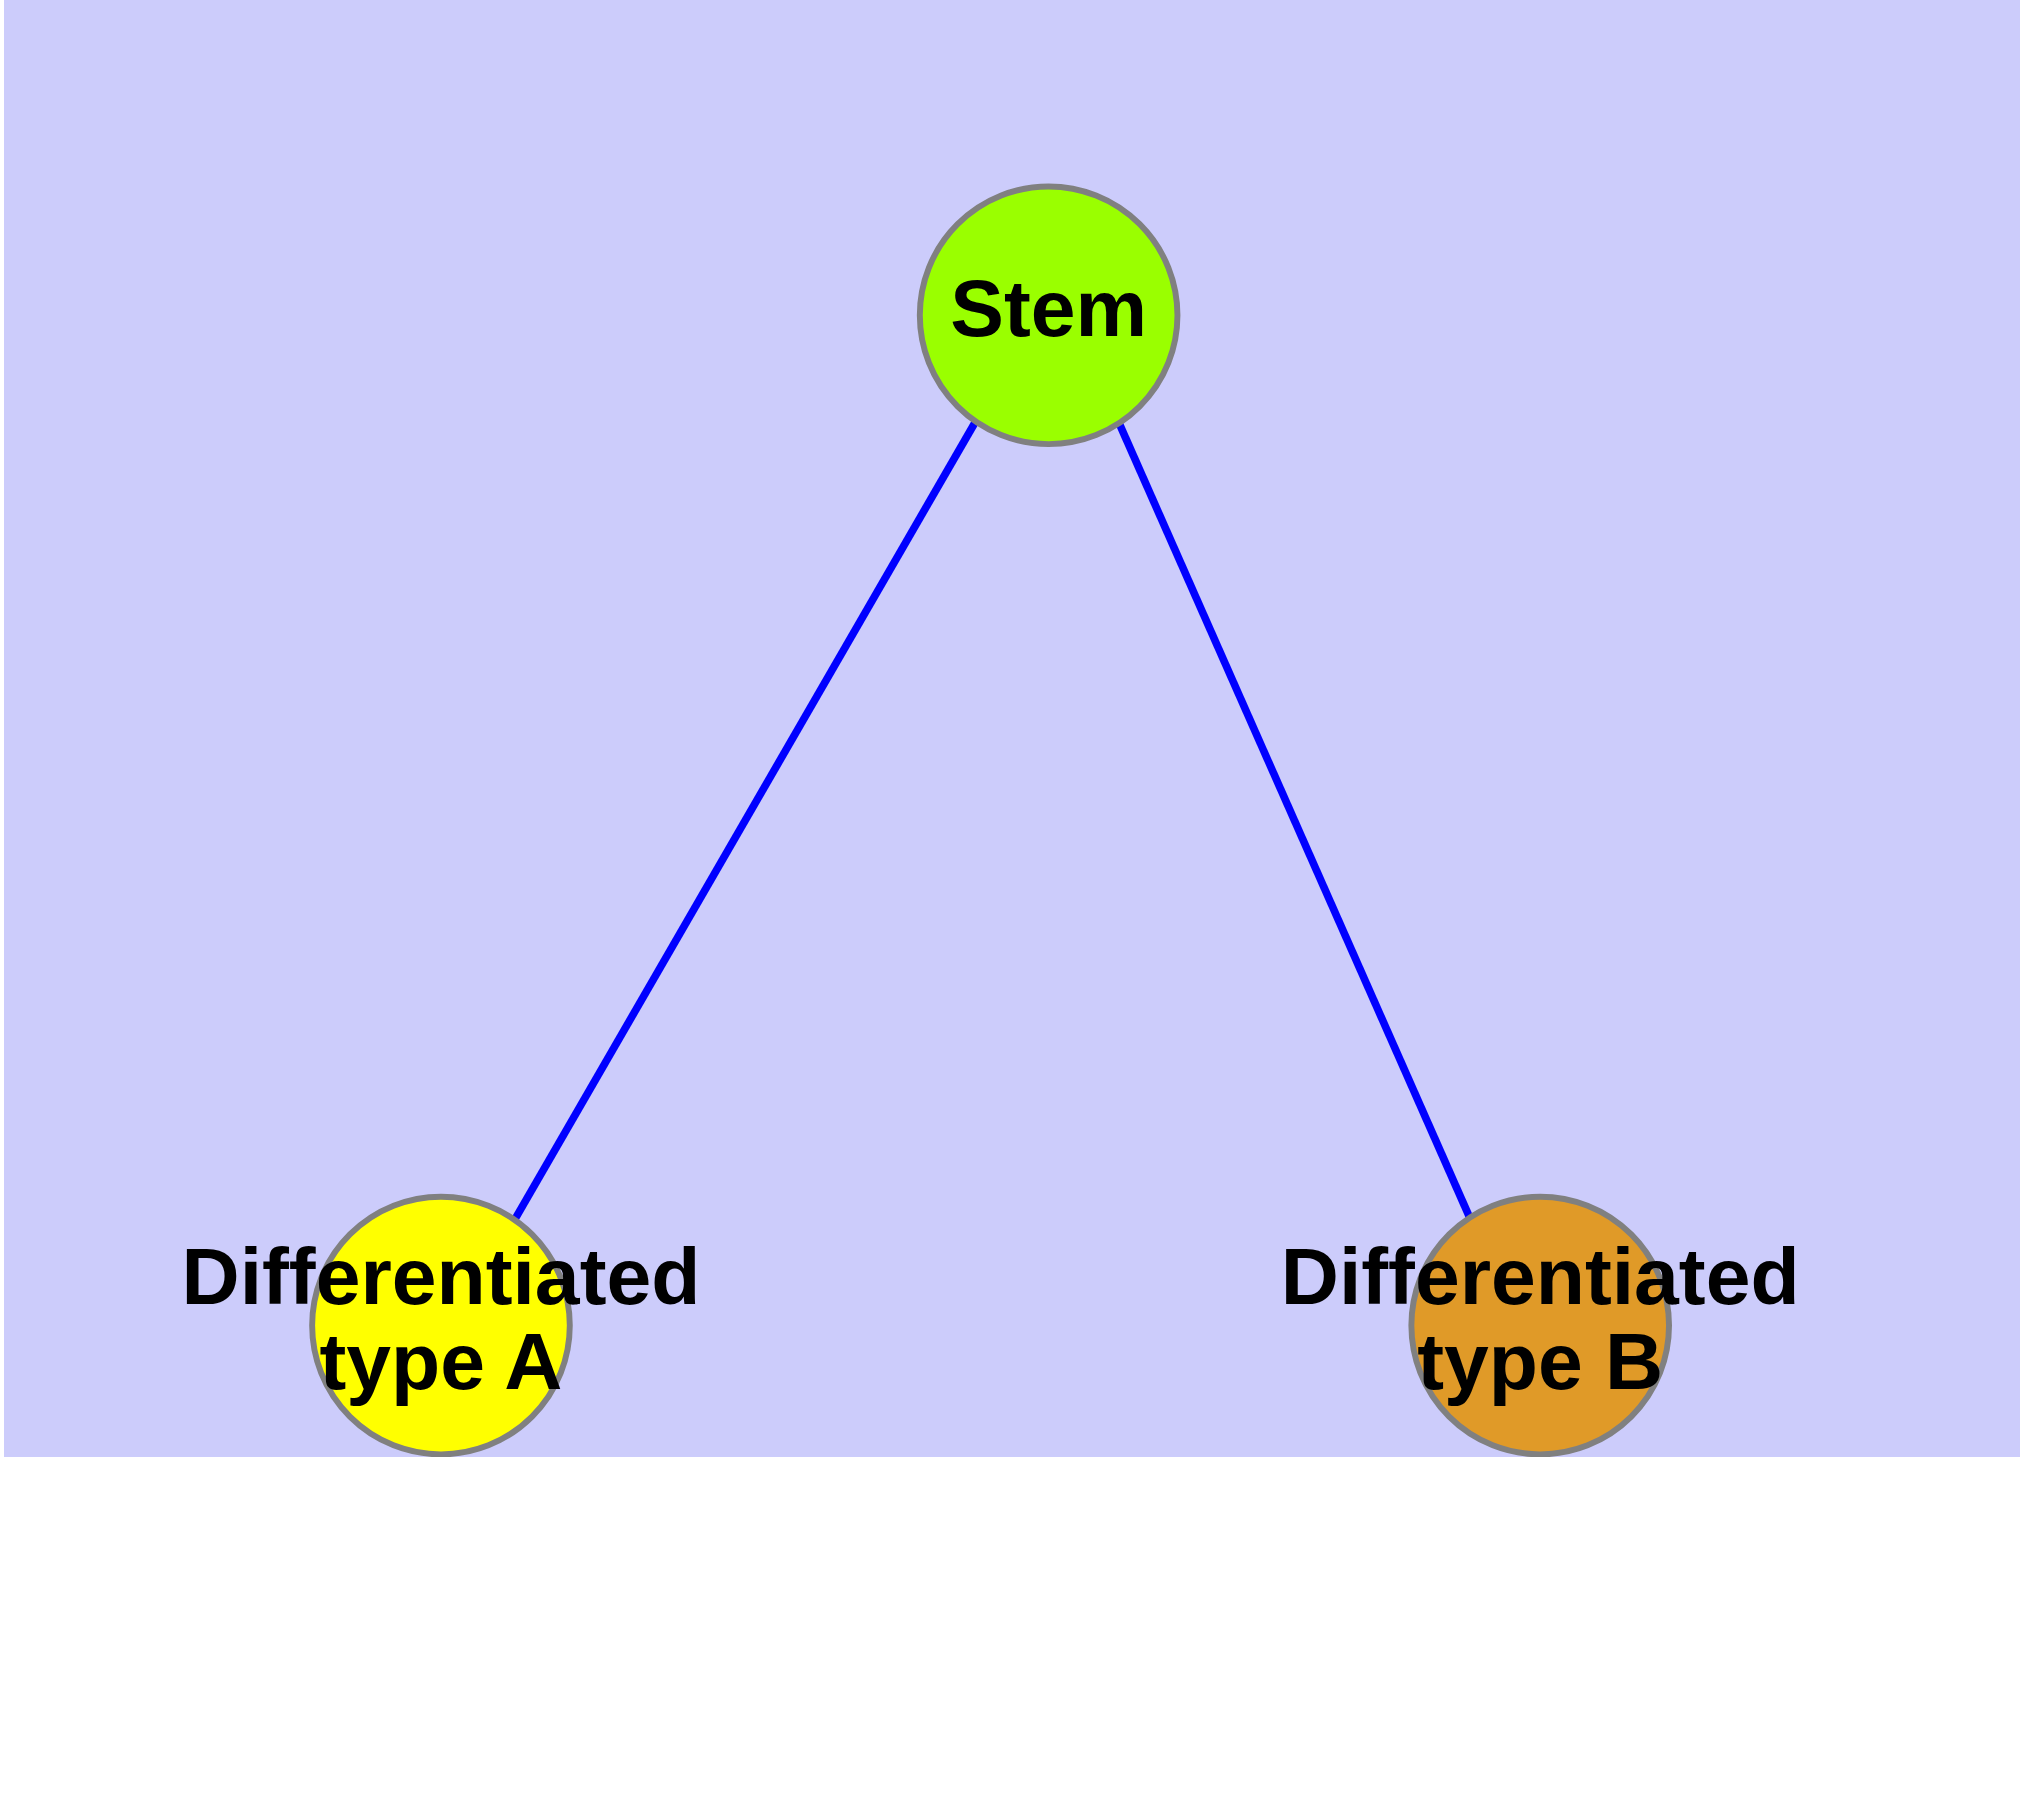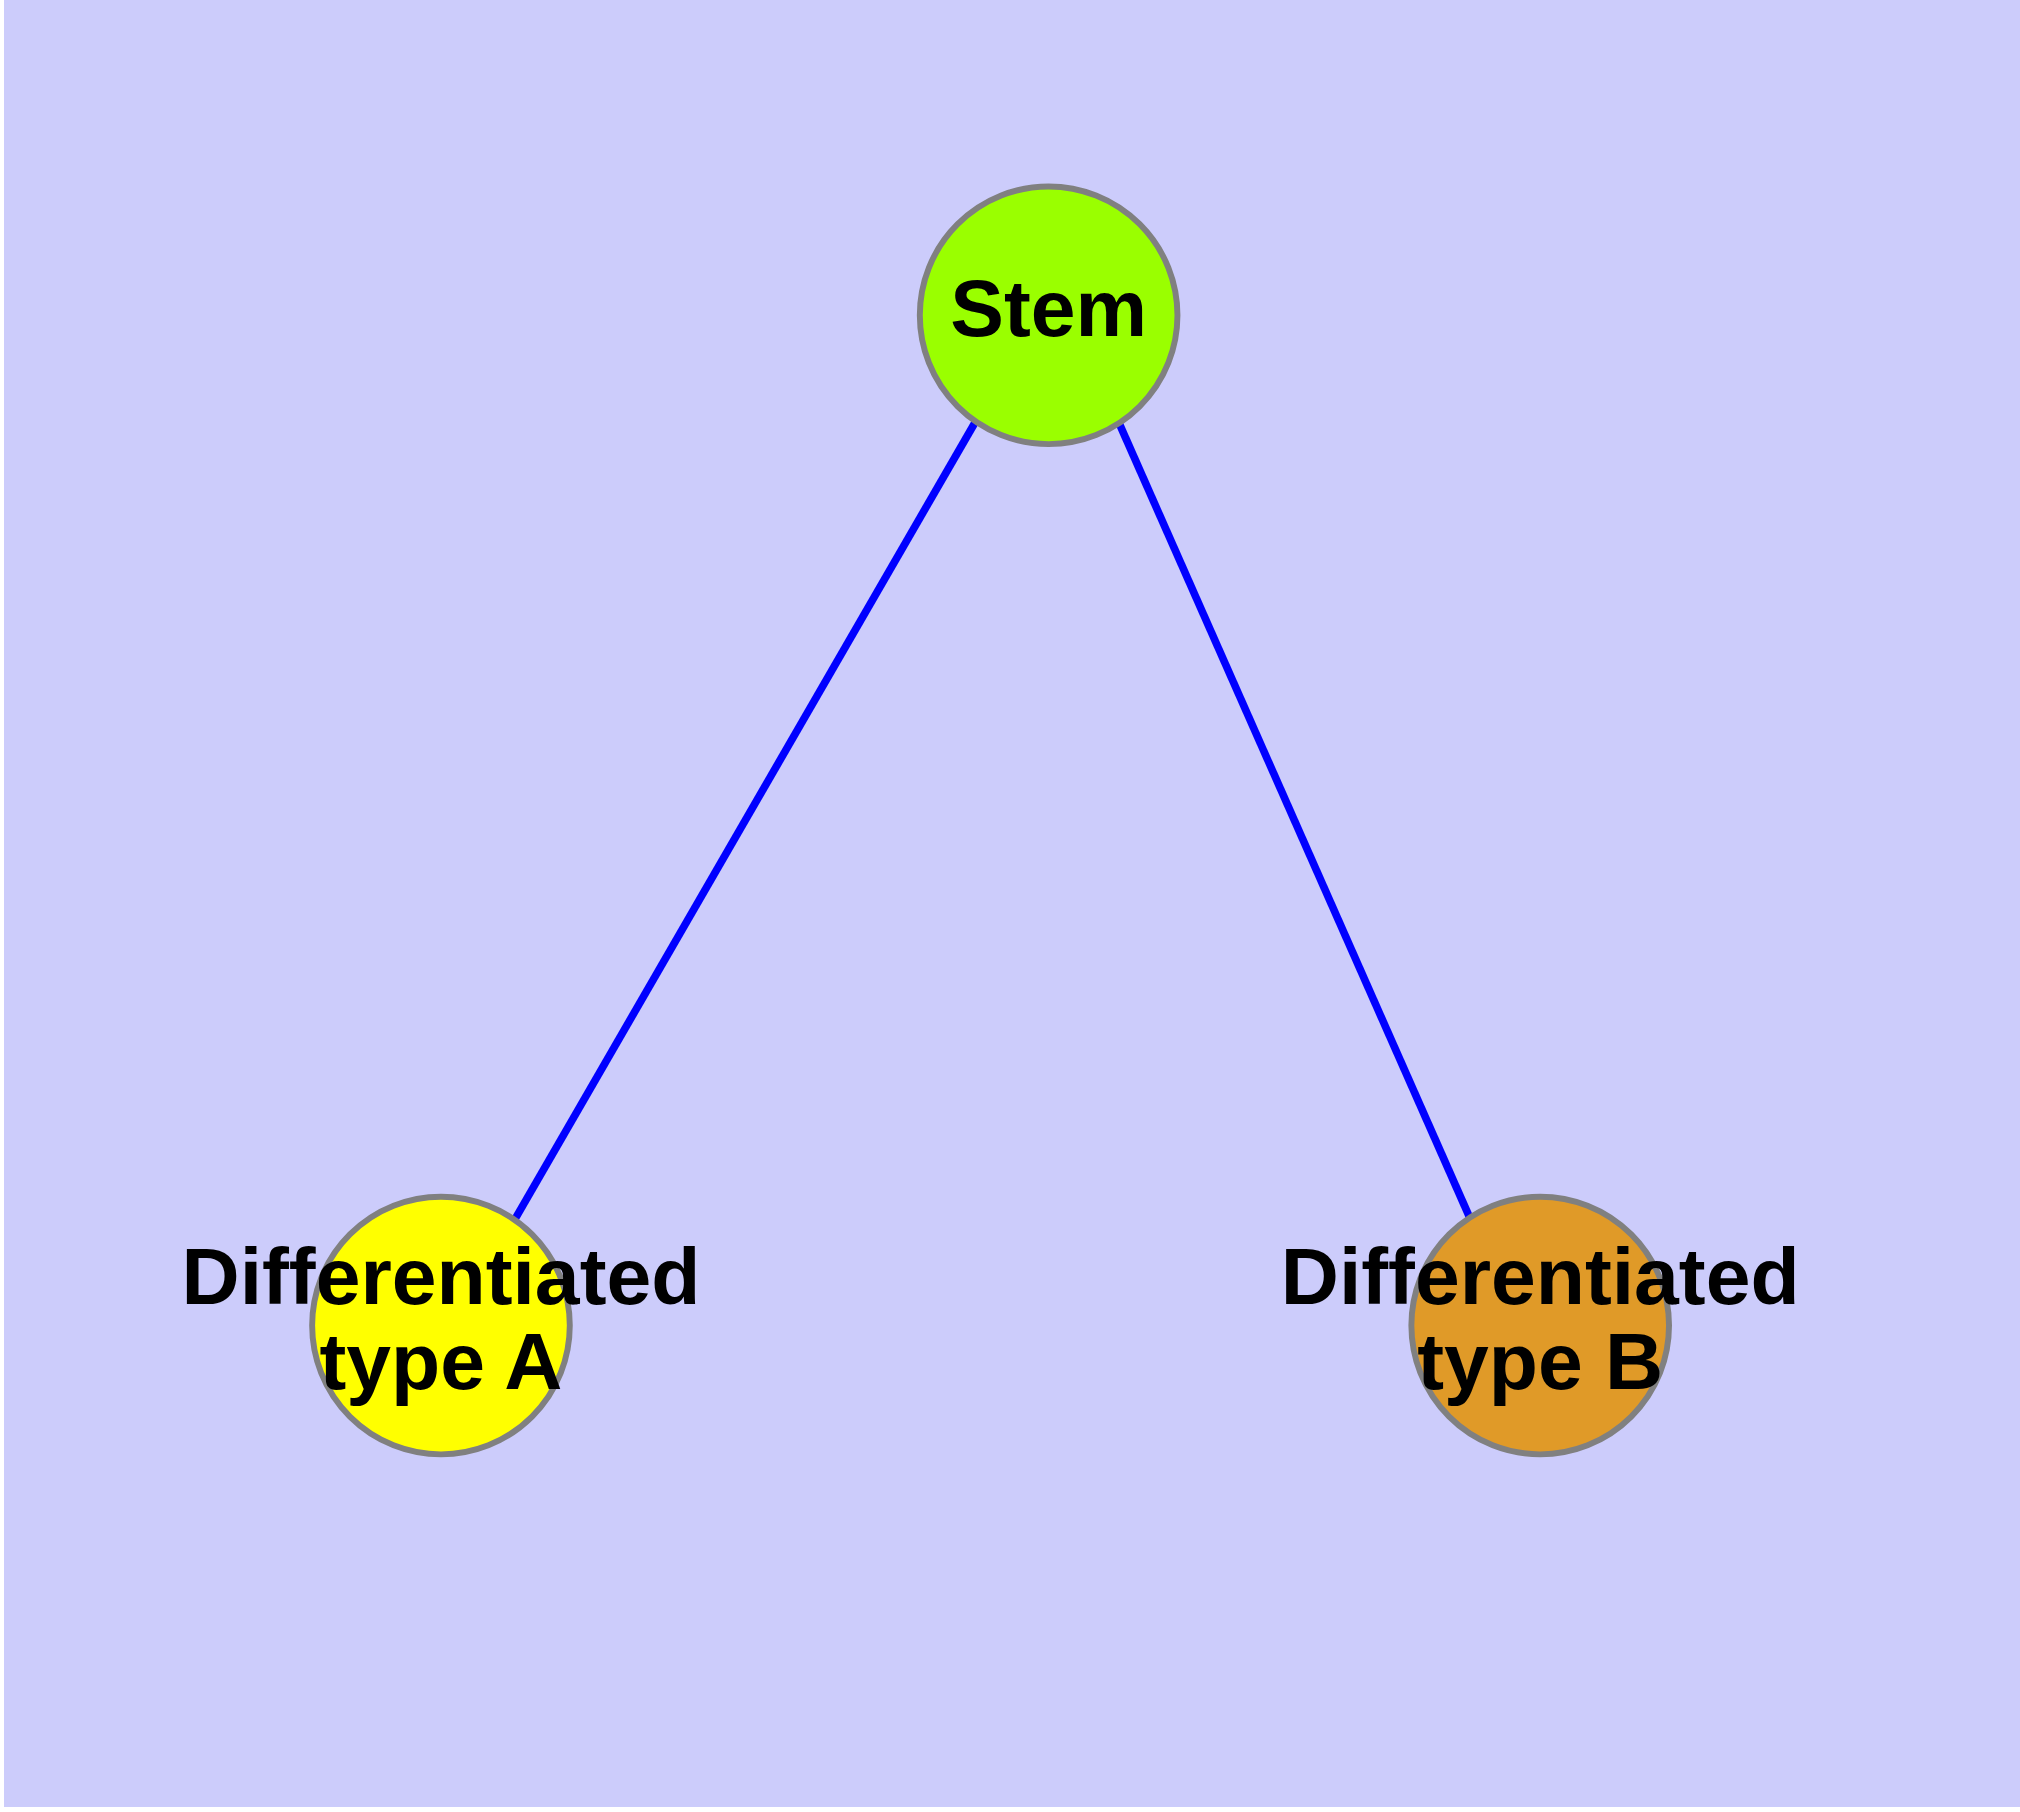--- a/index.html
+++ b/index.html
@@ -14,7 +14,7 @@
   #canvas {
     position: relative;
     width: 2021px;
-    height: 1812px;
+    height: 1457px;
     overflow: hidden;
     background: #ffffff;
   }

